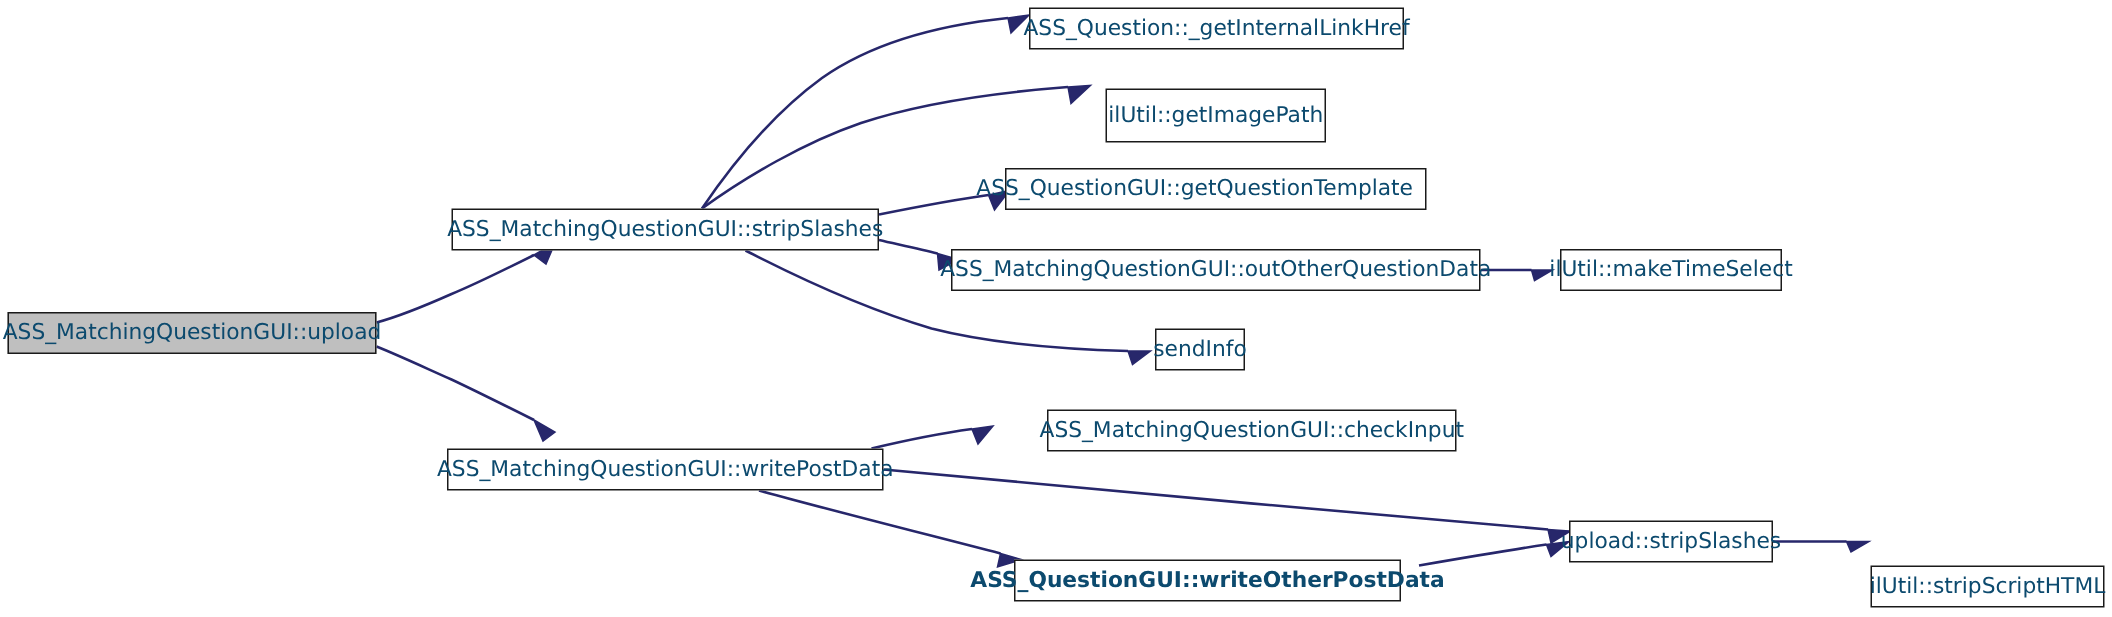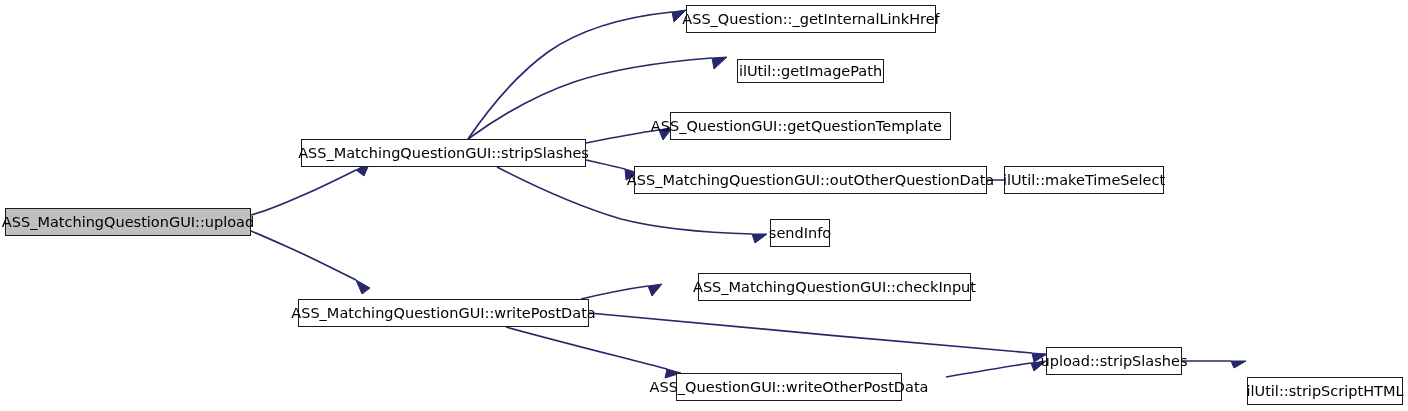--- a/index.html
+++ b/index.html
@@ -49,7 +49,7 @@
   .node-label {
     font-family: "DejaVu Sans", sans-serif;
     font-size: 14.5px;
-    color: #000000;
+    color: #0c4a6e;
     line-height: 1;
     letter-spacing: 0px;
     padding: 0 8px;

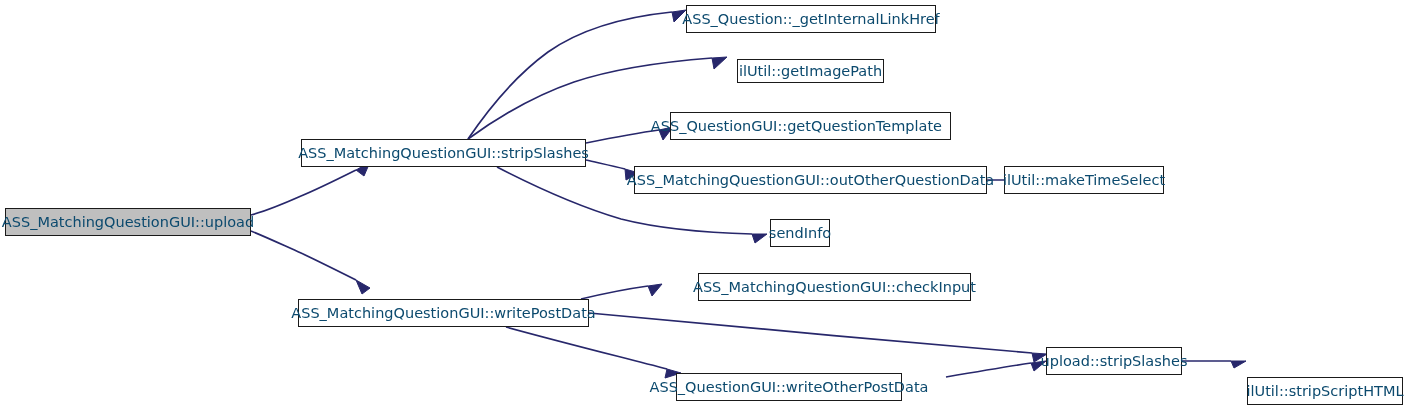--- a/index.html
+++ b/index.html
@@ -104,7 +104,7 @@
       <div class="node-box" style="left: 686px; top: 5px; width: 250px; height: 28px;">
         <span class="node-label">ASS_Question::_getInternalLinkHref</span>
       </div>
-      <div class="node-box" style="left: 737px; top: 59px; width: 147px; height: 24px;">
+      <div class="node-box" style="left: 737px; top: 59px; width: 147px; height: 36px;">
         <span class="node-label">ilUtil::getImagePath</span>
       </div>
       <div class="node-box" style="left: 670px; top: 112px; width: 281px; height: 28px; justify-content: flex-end;">

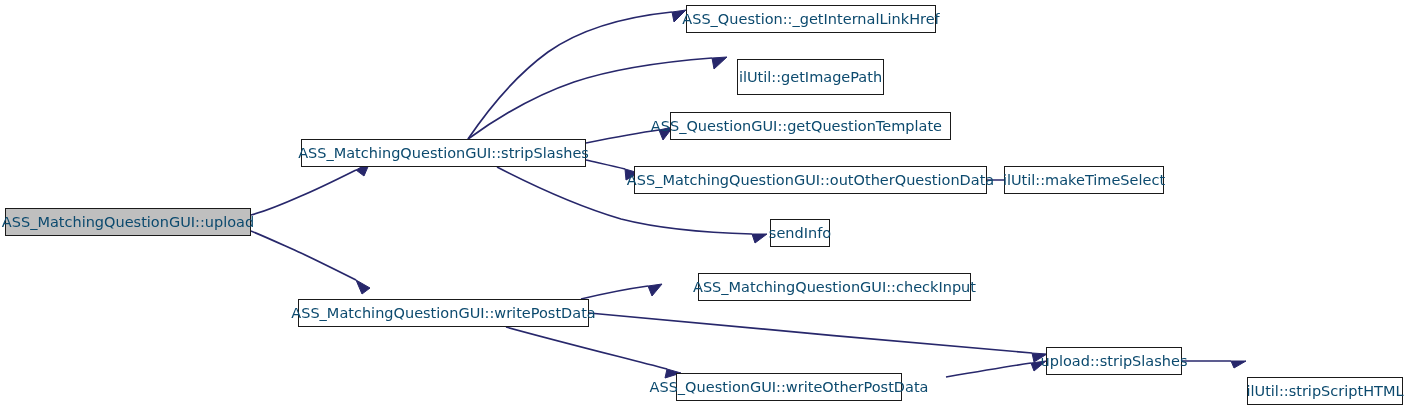--- a/index.html
+++ b/index.html
@@ -116,7 +116,7 @@
       <div class="node-box" style="left: 770px; top: 219px; width: 60px; height: 28px;">
         <span class="node-label">sendInfo</span>
       </div>
-      <div class="node-box" style="left: 1004px; top: 166px; width: 160px; height: 28px;">
+      <div class="node-box" style="left: 1040px; top: 166px; width: 148px; height: 28px;">
         <span class="node-label">ilUtil::makeTimeSelect</span>
       </div>
       <div class="node-box" style="left: 674px; top: 273px; width: 273px; height: 28px; margin-left: 24px;">

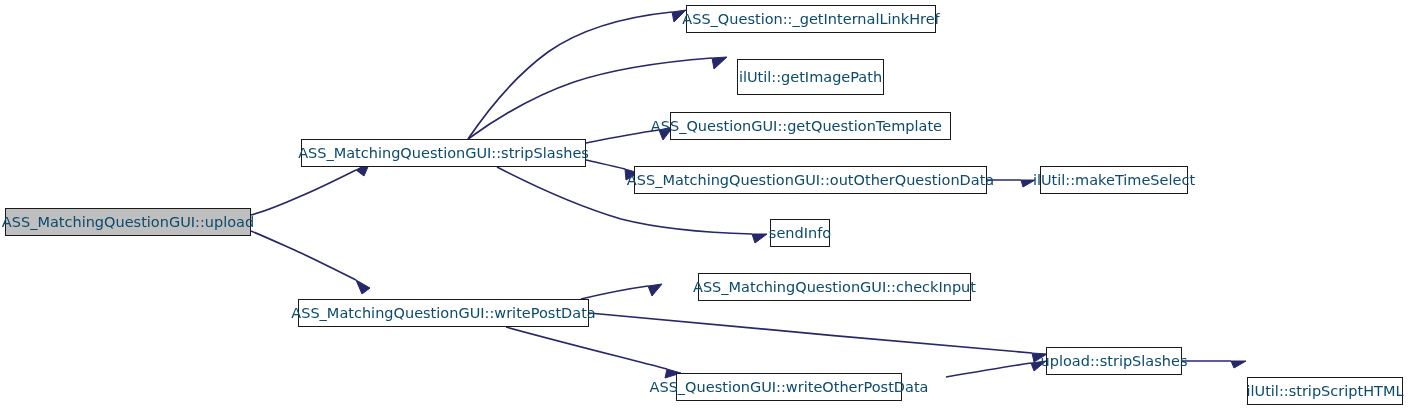--- a/index.html
+++ b/index.html
@@ -122,7 +122,7 @@
       <div class="node-box" style="left: 674px; top: 273px; width: 273px; height: 28px; margin-left: 24px;">
         <span class="node-label">ASS_MatchingQuestionGUI::checkInput</span>
       </div>
-      <div class="node-box" style="left: 676px; top: 373px; width: 226px; height: 28px;">
+      <div class="node-box" style="left: 676px; top: 373px; width: 258px; height: 28px; font-weight: bold;">
         <span class="node-label">ASS_QuestionGUI::writeOtherPostData</span>
       </div>
       <div class="node-box" style="left: 1046px; top: 347px; width: 136px; height: 28px;">

